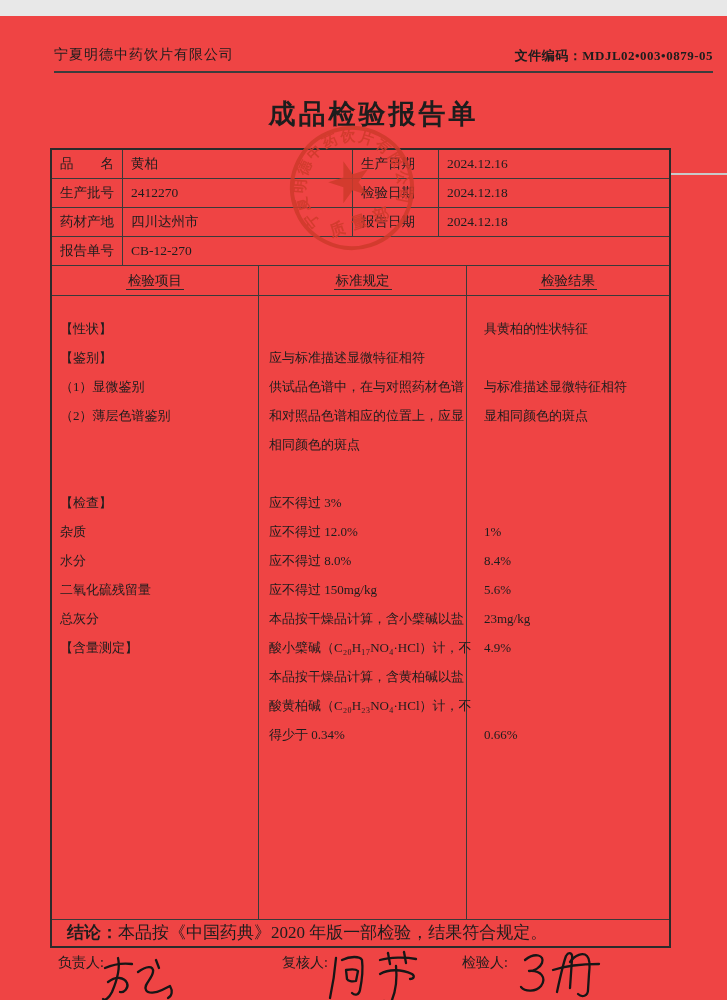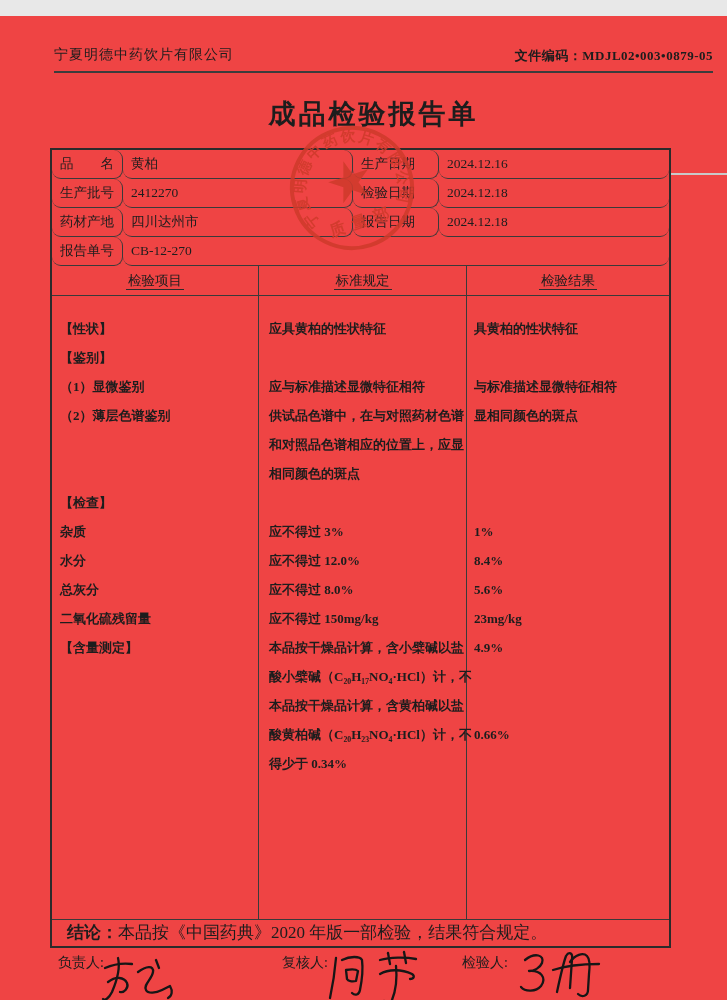--- a/index.html
+++ b/index.html
@@ -20,7 +20,7 @@
     border:2px solid #2b2b2b;background:transparent;}
   .info-grid{display:grid;grid-template-columns:71px 230px 86px 230px;}
   .info-grid .cell{height:29px;line-height:28px;font-size:13.5px;white-space:nowrap;
-    border-bottom:1.5px solid #3a3a3a;padding-left:8px;overflow:visible;border-radius:9px;}
+    border-bottom:1.5px solid #3a3a3a;padding-left:8px;overflow:visible;}
   .cell.rb{border-right:1.5px solid #3a3a3a;}
   .cell.span3{grid-column:2 / 5;}
   

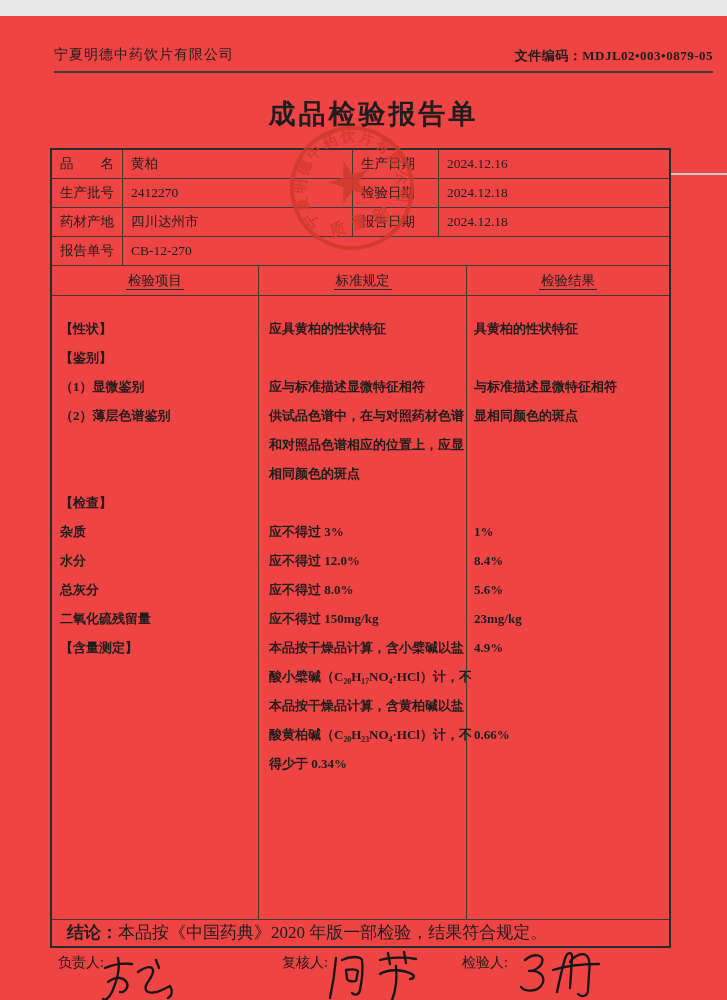--- a/index.html
+++ b/index.html
@@ -30,7 +30,7 @@
   .hcell.rb{border-right:1.5px solid #3a3a3a;}
   .hcell span{border-bottom:1px solid #2b2b2b;padding:0 2px 1px;}
   
-  .tbody{position:relative;height:623px;font-weight:bold;}
+  .tbody{position:relative;height:623px;}
   .bcol{position:absolute;top:0;height:100%;padding-top:18px;}
   .bcol.c1{left:0;width:207px;border-right:1.5px solid #3a3a3a;}
   .bcol.c2{left:207px;width:208px;border-right:1.5px solid #3a3a3a;}

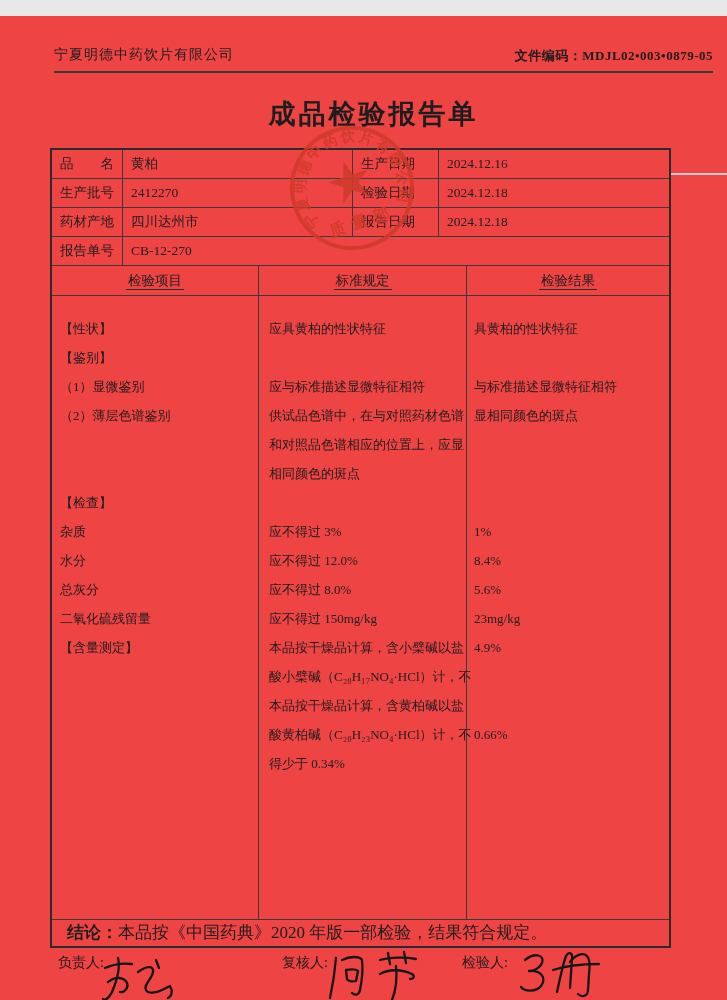--- a/index.html
+++ b/index.html
@@ -119,7 +119,6 @@
         </div>
       <div class="bcol c2">
 
-      <div class="line">应具黄柏的性状特征</div>
           <div class="line"></div>
           <div class="line">应与标准描述显微特征相符</div>
           <div class="line">供试品色谱中，在与对照药材色谱</div>

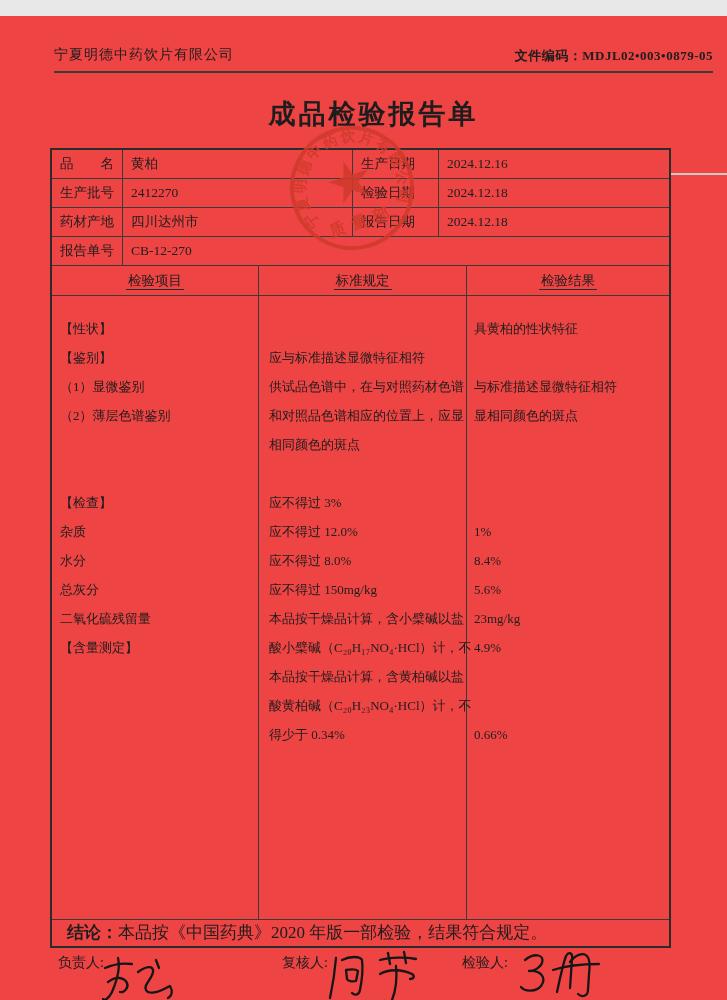--- a/index.html
+++ b/index.html
@@ -34,7 +34,7 @@
   .bcol{position:absolute;top:0;height:100%;padding-top:18px;}
   .bcol.c1{left:0;width:207px;border-right:1.5px solid #3a3a3a;}
   .bcol.c2{left:207px;width:208px;border-right:1.5px solid #3a3a3a;}
-  .bcol.c3{left:412px;width:202px;}
+  .bcol.c3{left:422px;width:202px;}
   .line{height:29px;line-height:29px;font-size:13px;white-space:nowrap;
     padding-left:10px;overflow:visible;}
   .c1 .line{padding-left:8px;}

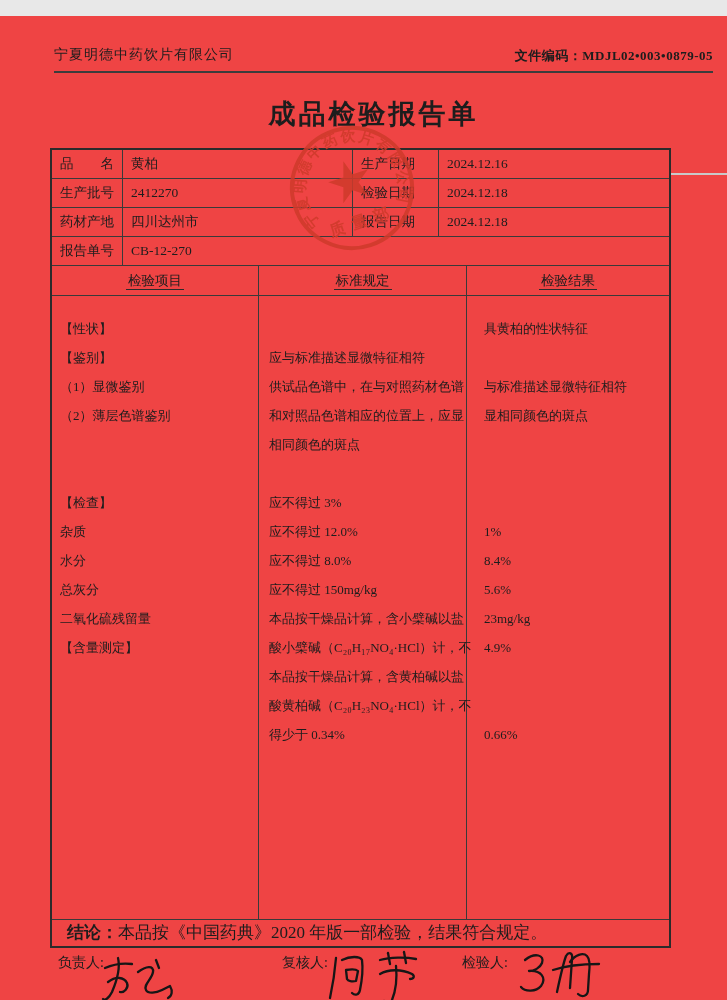--- a/index.html
+++ b/index.html
@@ -108,8 +108,8 @@
           <div class="line">【检查】</div>
           <div class="line">杂质</div>
           <div class="line">水分</div>
+          <div class="line">二氧化硫残留量</div>
           <div class="line">总灰分</div>
-          <div class="line">二氧化硫残留量</div>
           <div class="line">【含量测定】</div>
           <div class="line"></div>
           <div class="line"></div>

